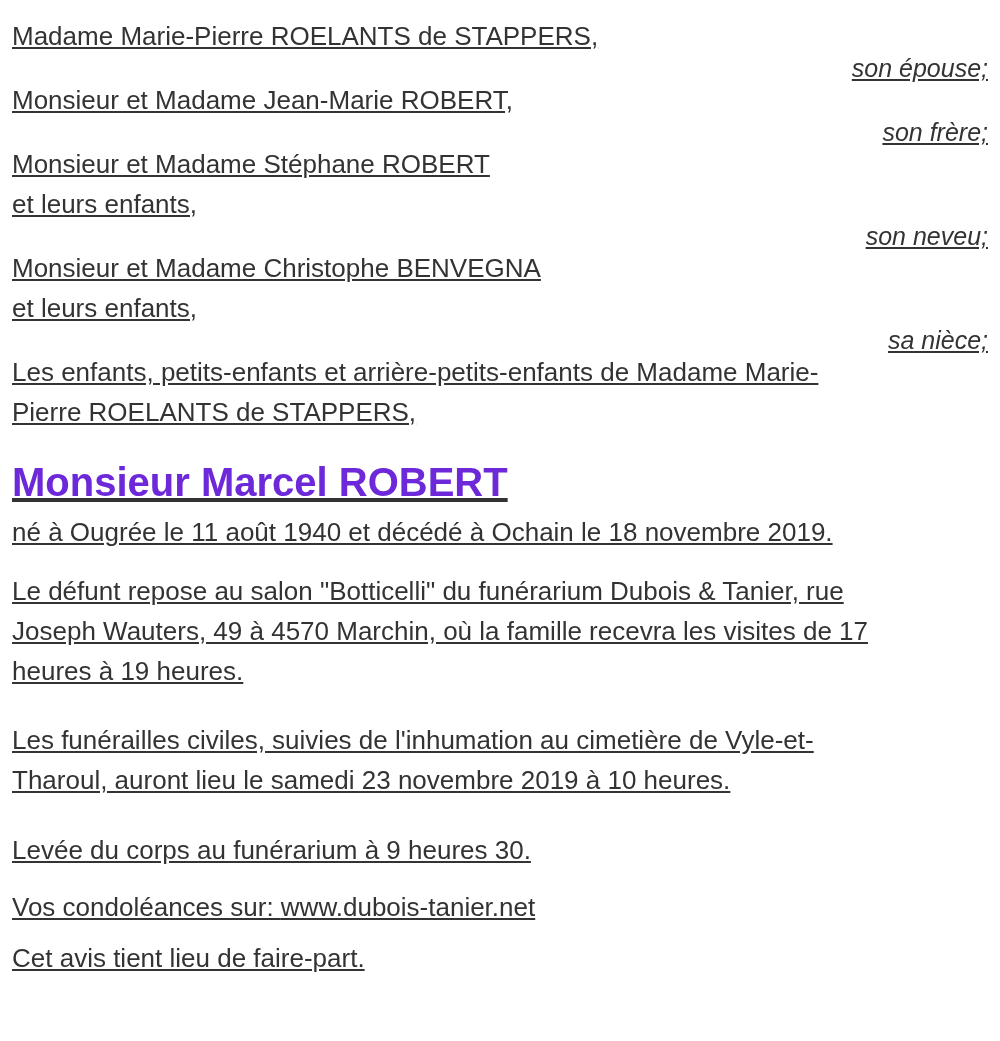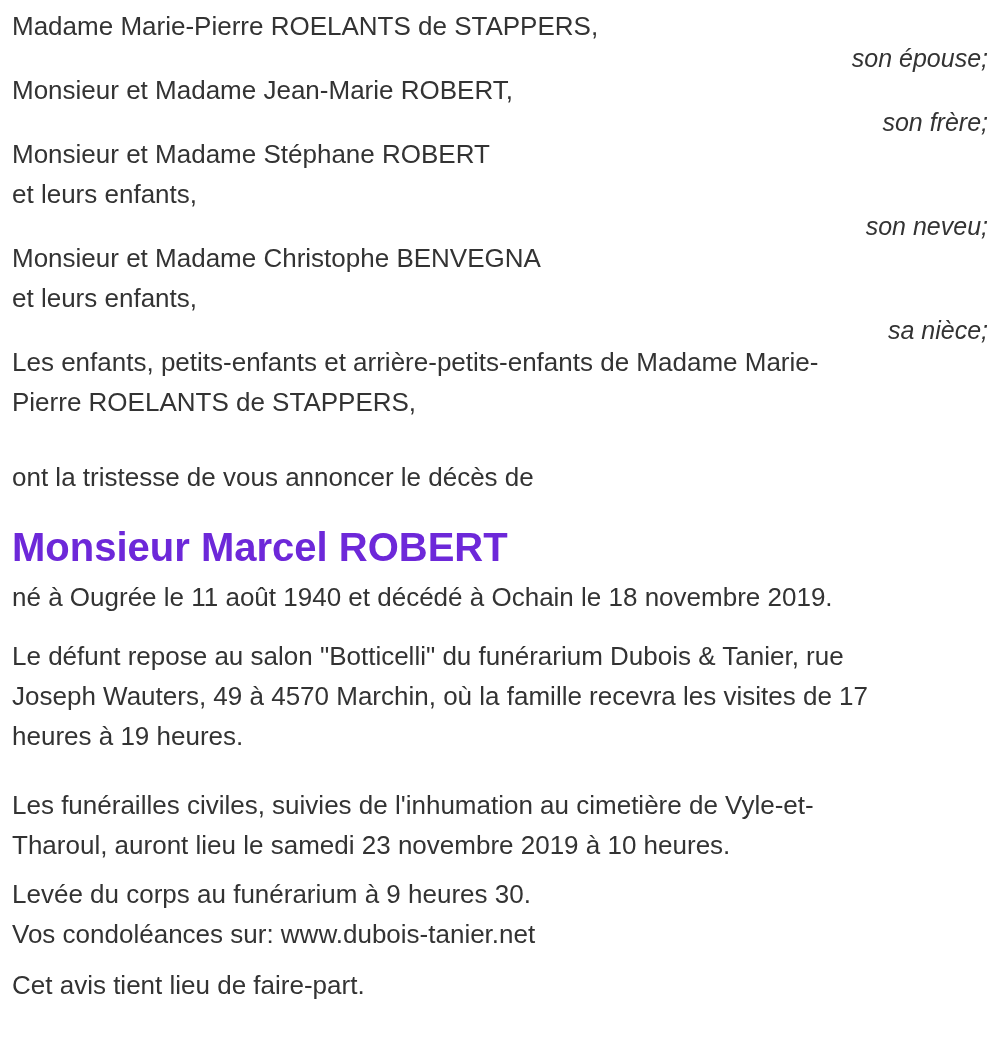--- a/index.html
+++ b/index.html
@@ -13,7 +13,7 @@
     line-height: 40px;
     overflow: hidden;
   }
-  .doc { padding: 6px 12px 0 12px; }
+  .doc { padding: 16px 12px 0 12px; text-decoration: underline; }
   p { margin: 0; }
   .name { white-space: pre; }
   .relation {

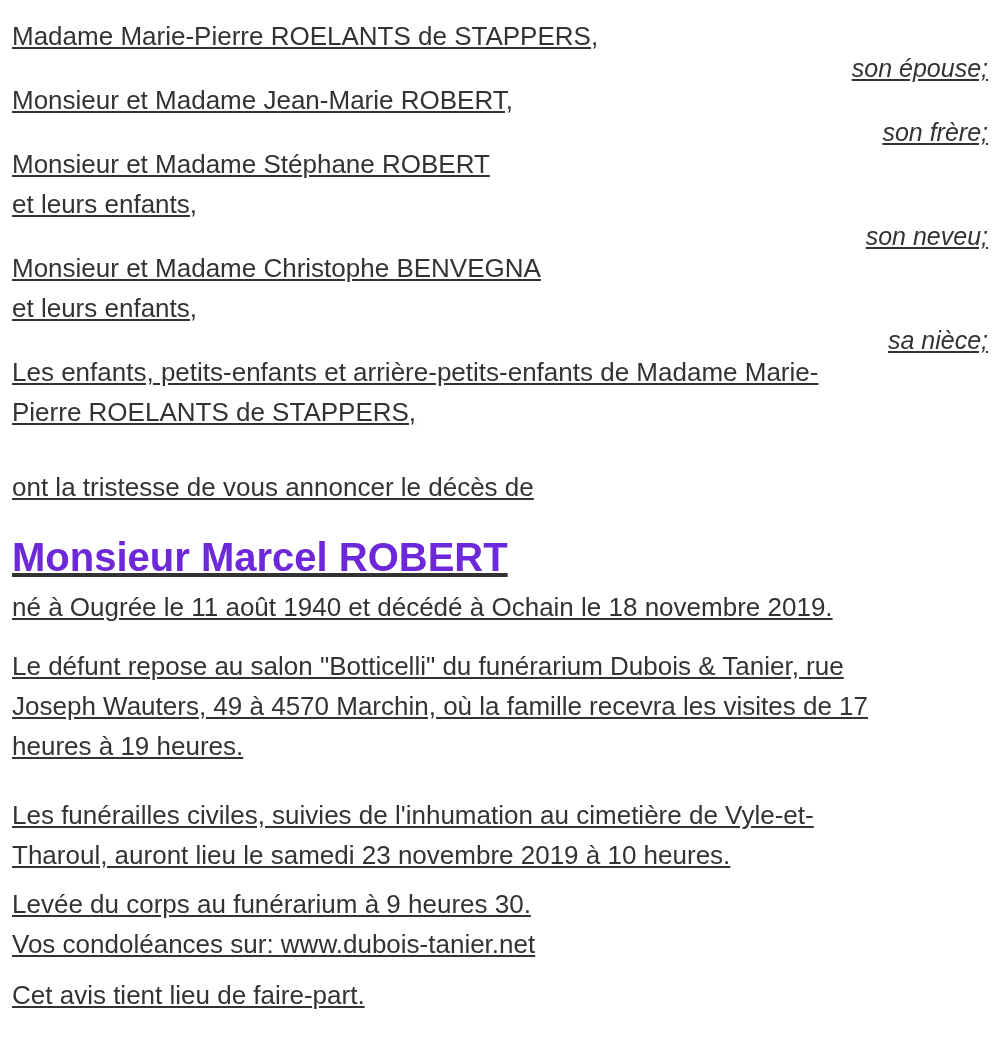--- a/index.html
+++ b/index.html
@@ -76,7 +76,6 @@
 
   </section>
 
-  <p class="intro">ont la tristesse de vous annoncer le décès de</p>
 
   <h1 class="deceased">Monsieur Marcel ROBERT</h1>
 

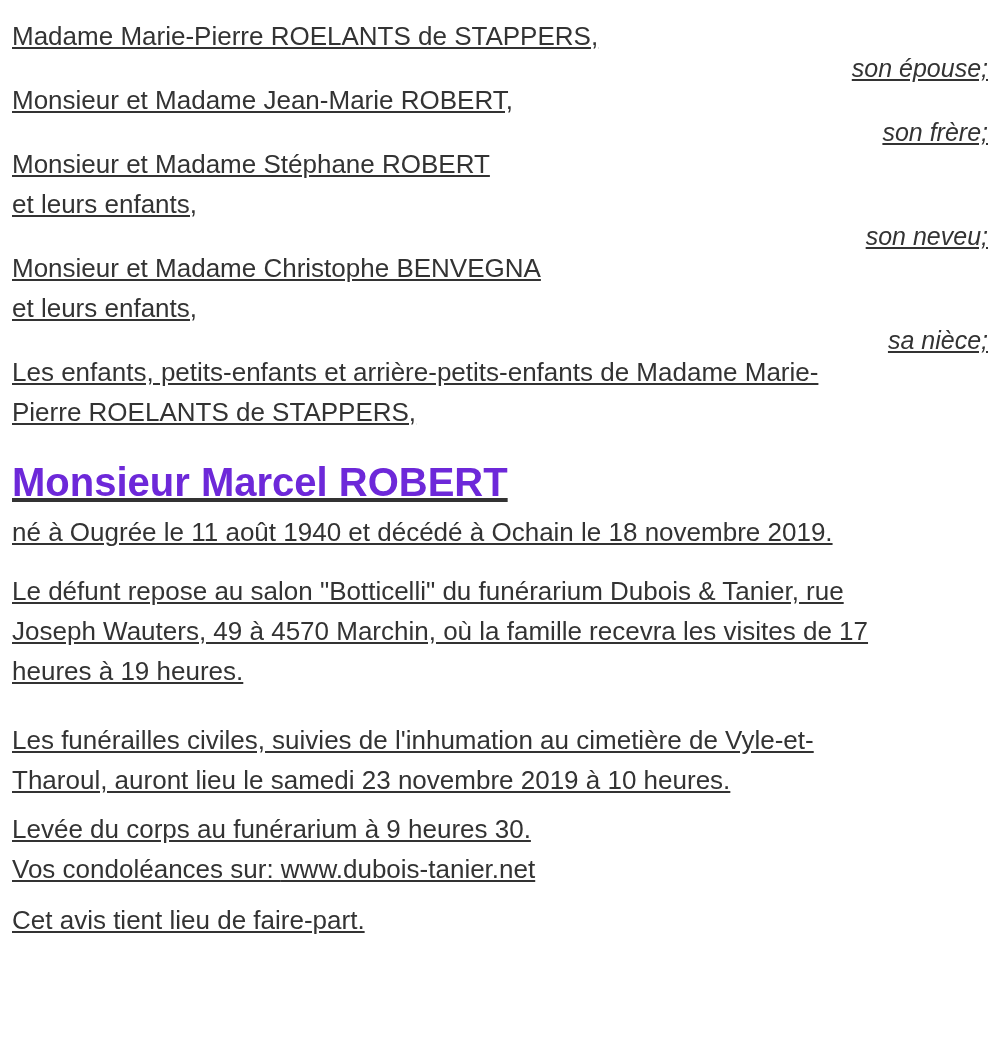--- a/index.html
+++ b/index.html
@@ -36,7 +36,7 @@
   .para { white-space: pre; }
   .p1 { margin-top: 19px; }
   .p2 { margin-top: 29px; }
-  .p3 { margin-top: 9px; }
+  .p3 { margin-top: 30px; }
   .p4 { }
   .p5 { margin-top: 11px; }
 </style>

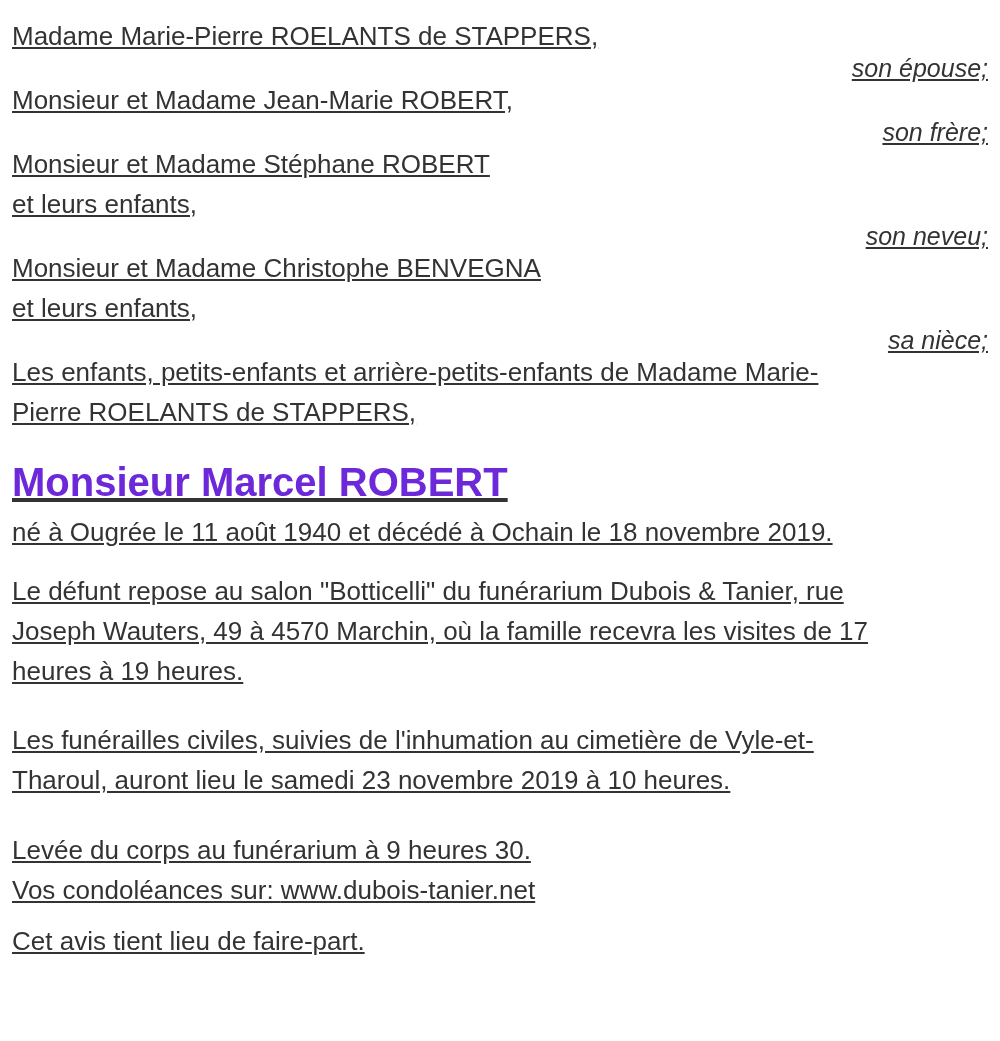--- a/index.html
+++ b/index.html
@@ -37,7 +37,7 @@
   .p1 { margin-top: 19px; }
   .p2 { margin-top: 29px; }
   .p3 { margin-top: 30px; }
-  .p4 { }
+  .p4 { margin-top: 17px; }
   .p5 { margin-top: 11px; }
 </style>
 </head>

